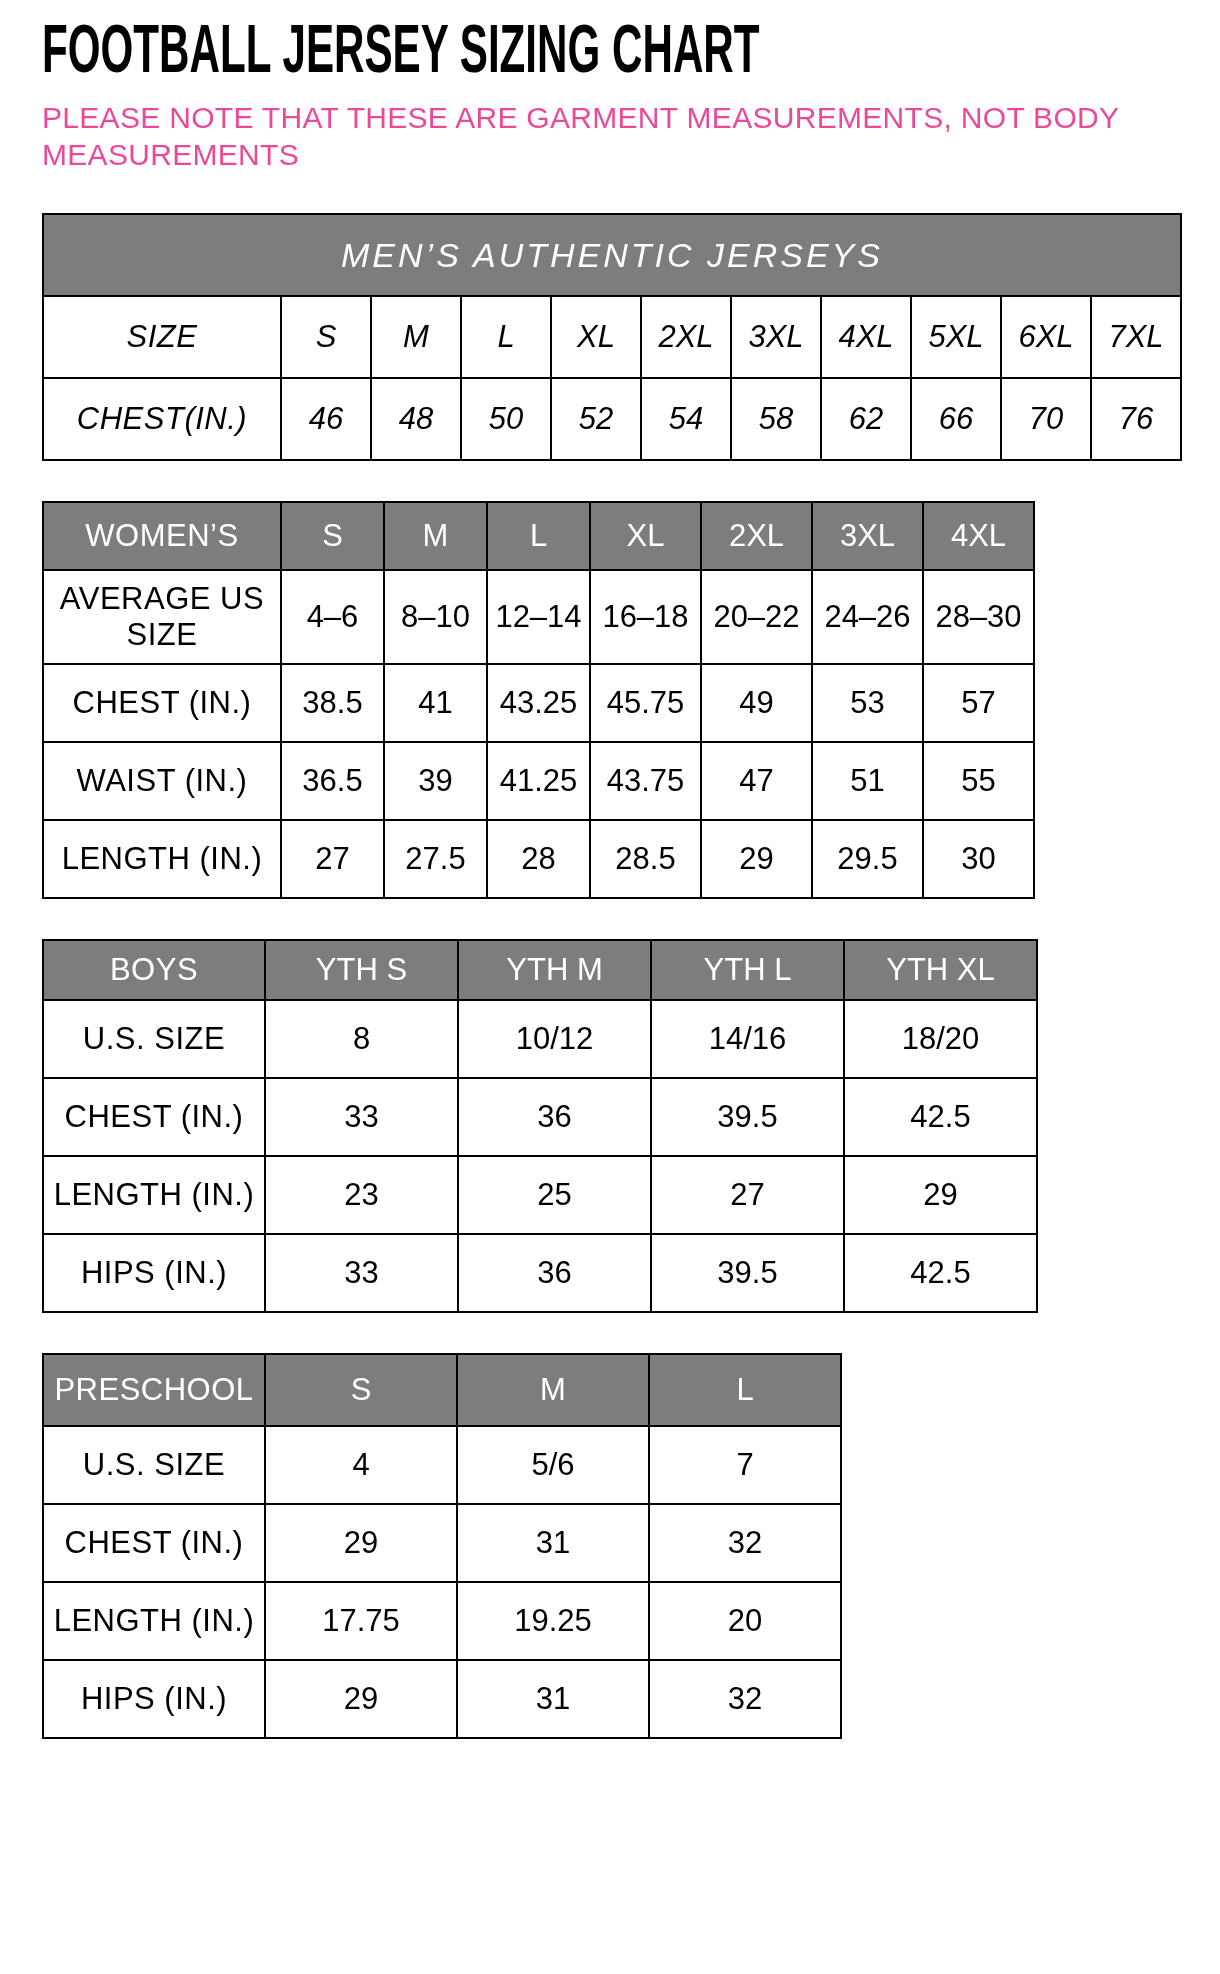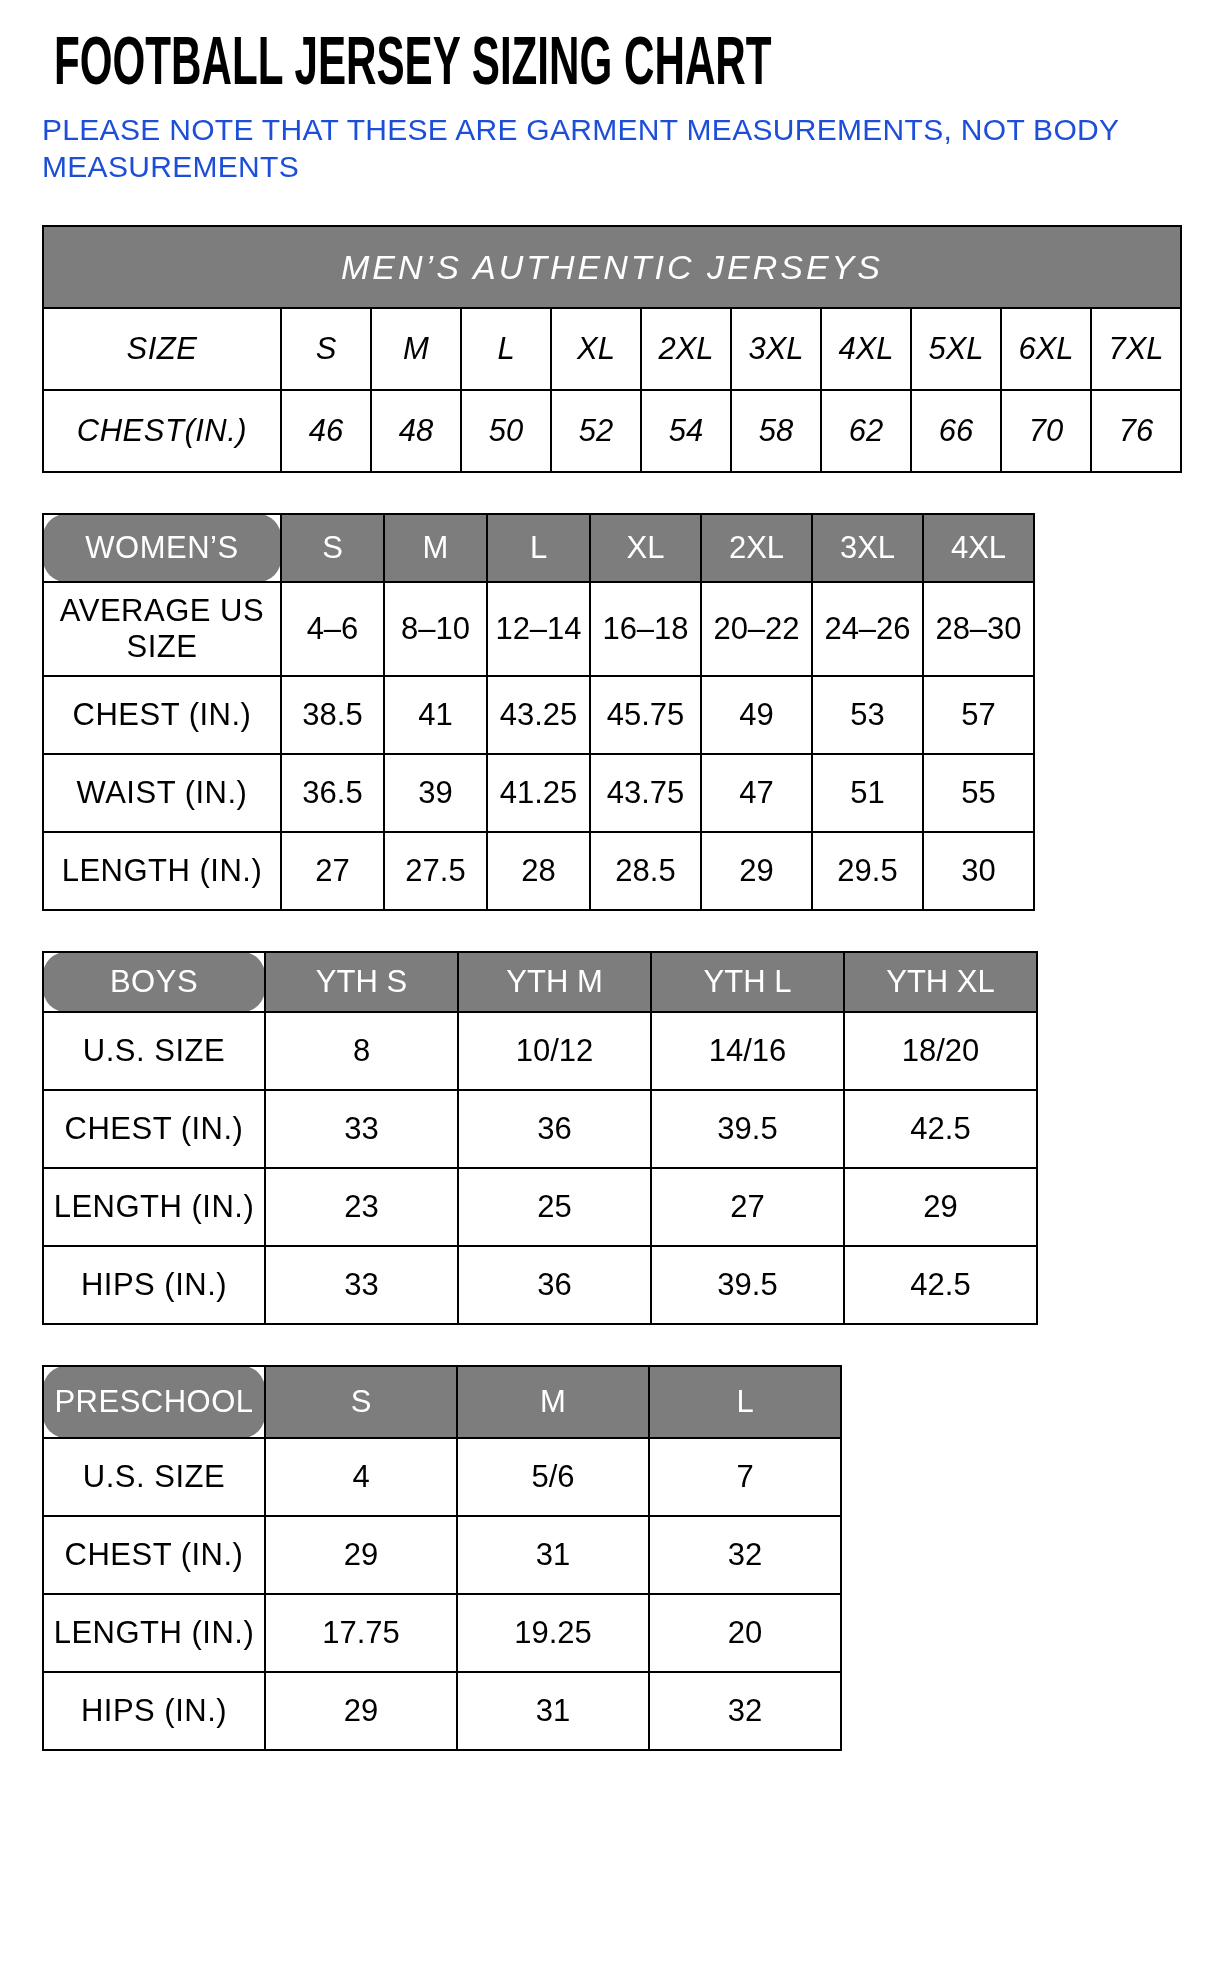--- a/index.html
+++ b/index.html
@@ -14,7 +14,7 @@
   }
   .page { padding: 14px 40px 0 42px; }
 
-  h1.title { margin: 12px; line-height: 1; height: 70px; }
+  h1.title { margin: 0; line-height: 1; height: 70px; }
   .title-inner {
     display: inline-block;
     font-size: 68px;

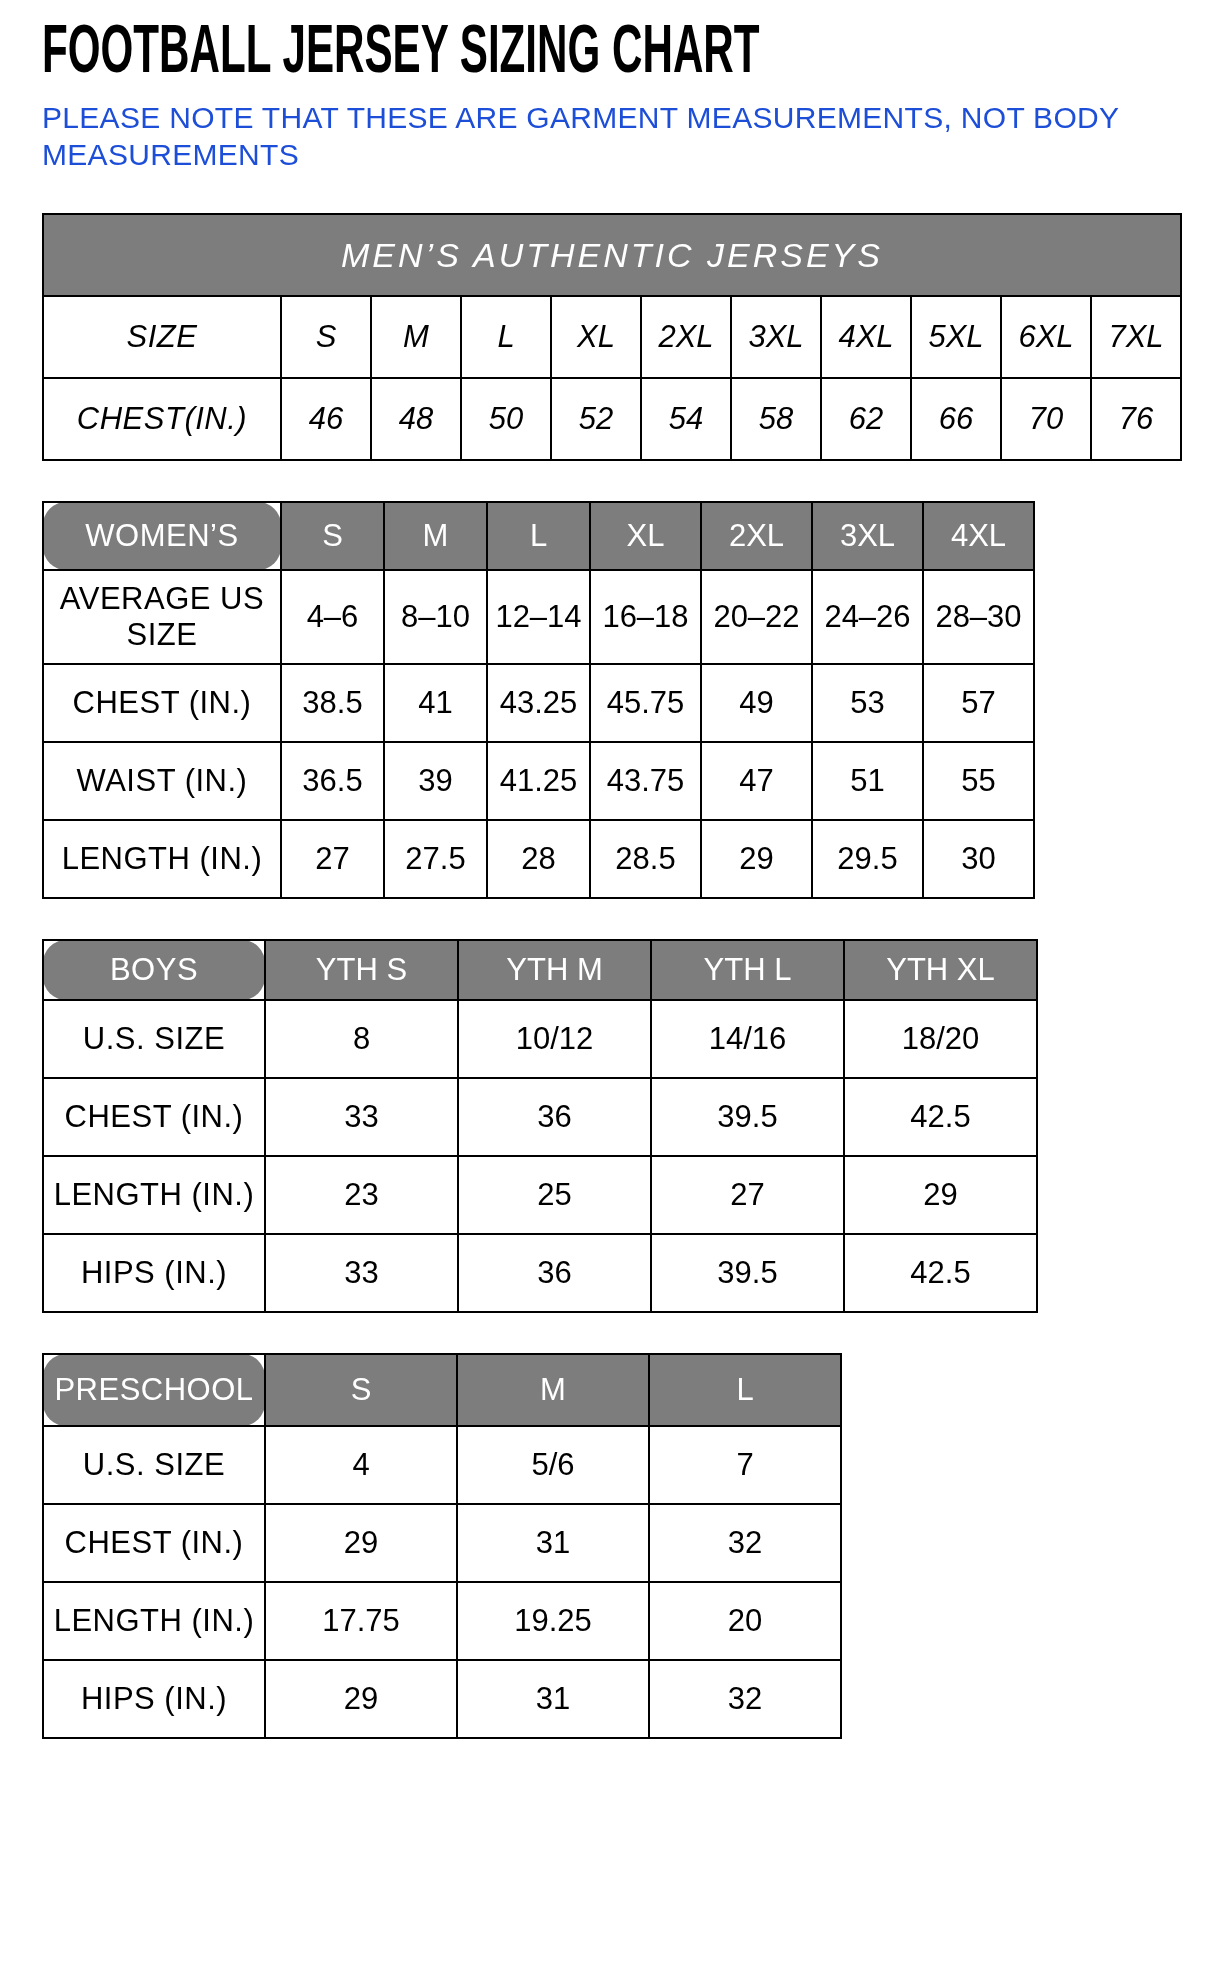--- a/index.html
+++ b/index.html
@@ -26,7 +26,7 @@
   }
 
   .note {
-    color: #1d4ed8;
+    color: #ec4899;
     font-size: 30px;
     line-height: 1.22;
     letter-spacing: 0.3px;

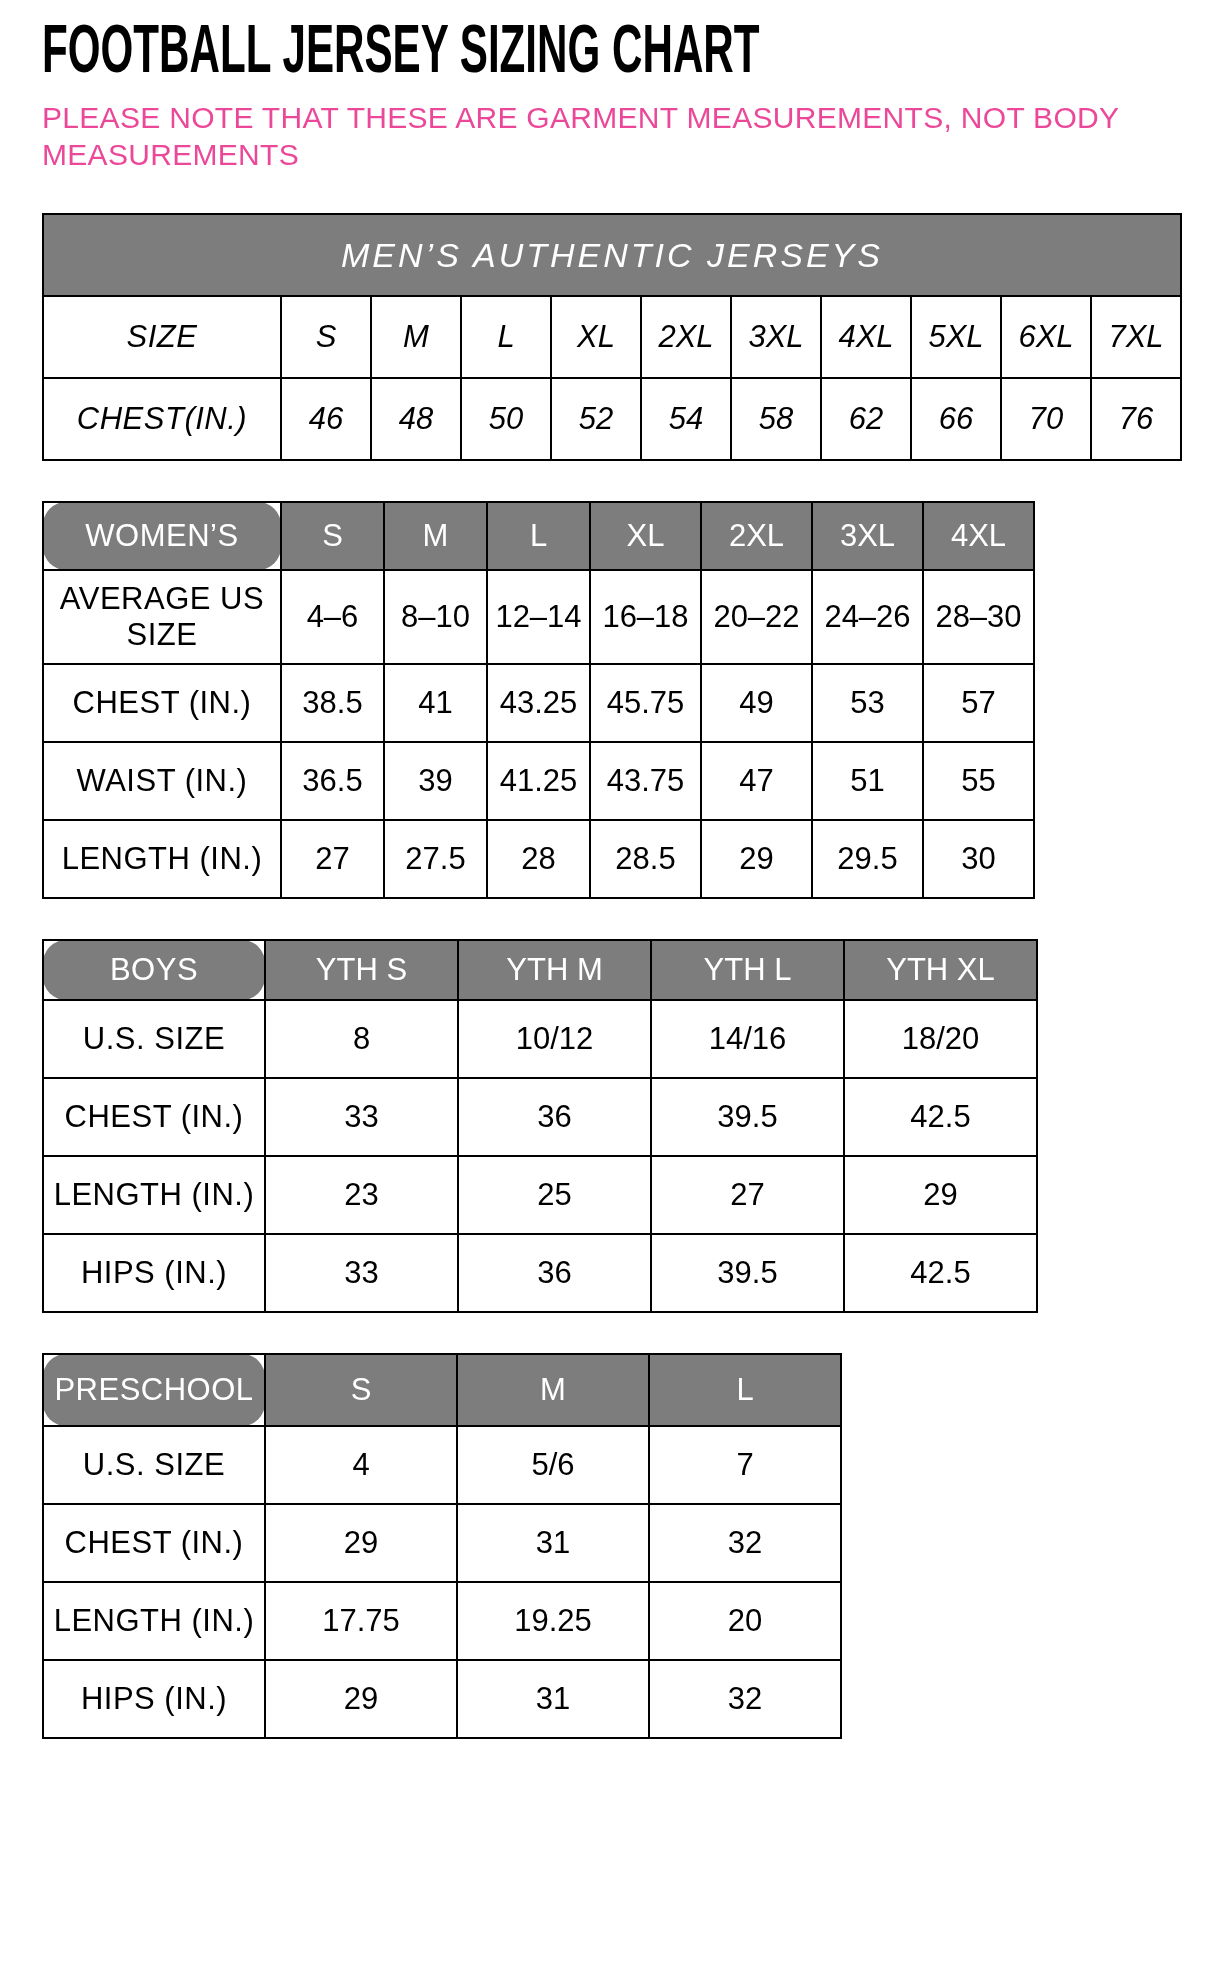--- a/index.html
+++ b/index.html
@@ -79,7 +79,7 @@
   .t-preschool tr { height: 78px; }
   .t-preschool tr:first-child { height: 72px; }
 
-  .row-label { letter-spacing: 0.5px; border-radius: 23px; }
+  .row-label { letter-spacing: 0.5px; }
 </style>
 </head>
 <body>

